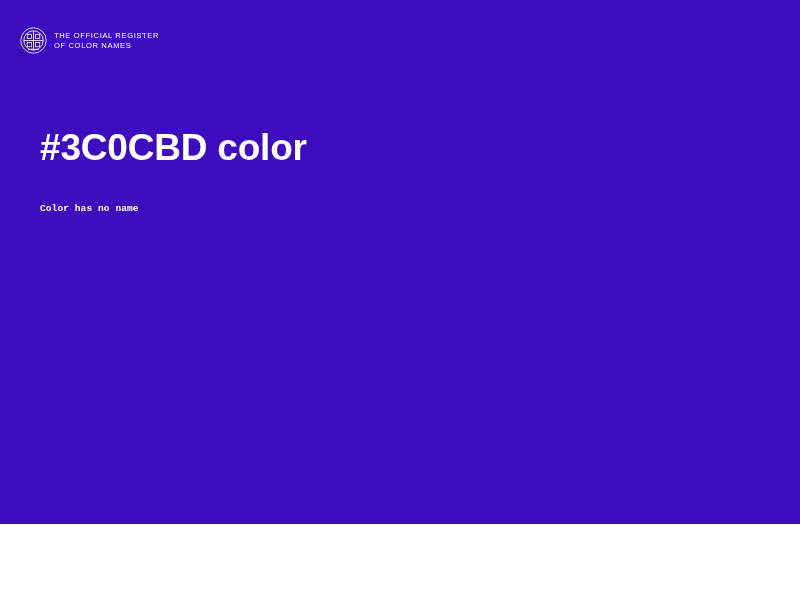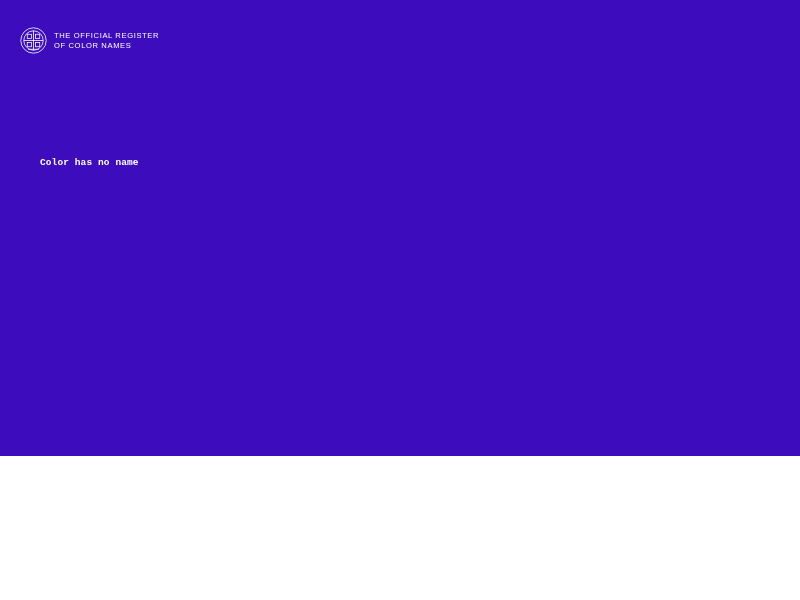--- a/index.html
+++ b/index.html
@@ -18,7 +18,7 @@
   .page {
     position: relative;
     width: 800px;
-    height: 456px;
+    height: 524px;
     background: #3C0CBD;
     box-sizing: border-box;
   }

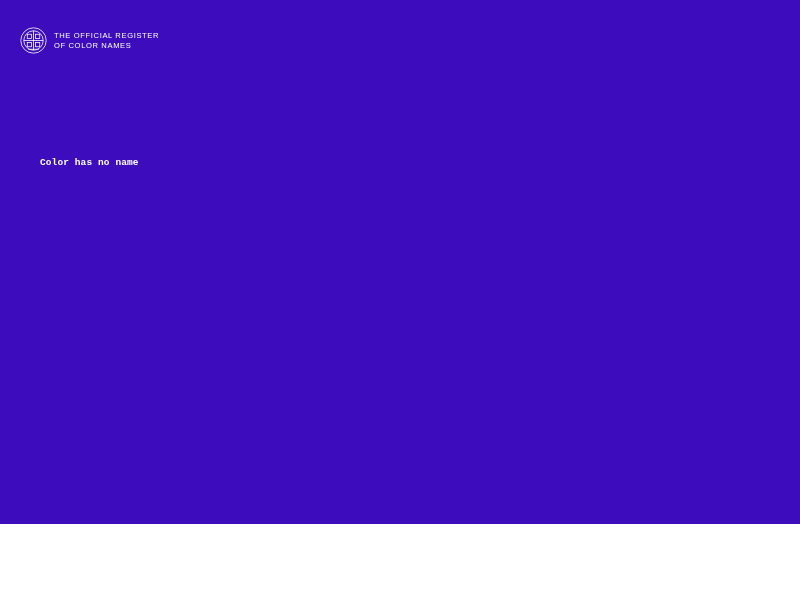--- a/index.html
+++ b/index.html
@@ -117,6 +117,7 @@
   </div>
 
   <div class="content">
+    <h1 class="color-title">#3C0CBD color</h1>
     <p class="color-subtitle">Color has no name</p>
   </div>
 

